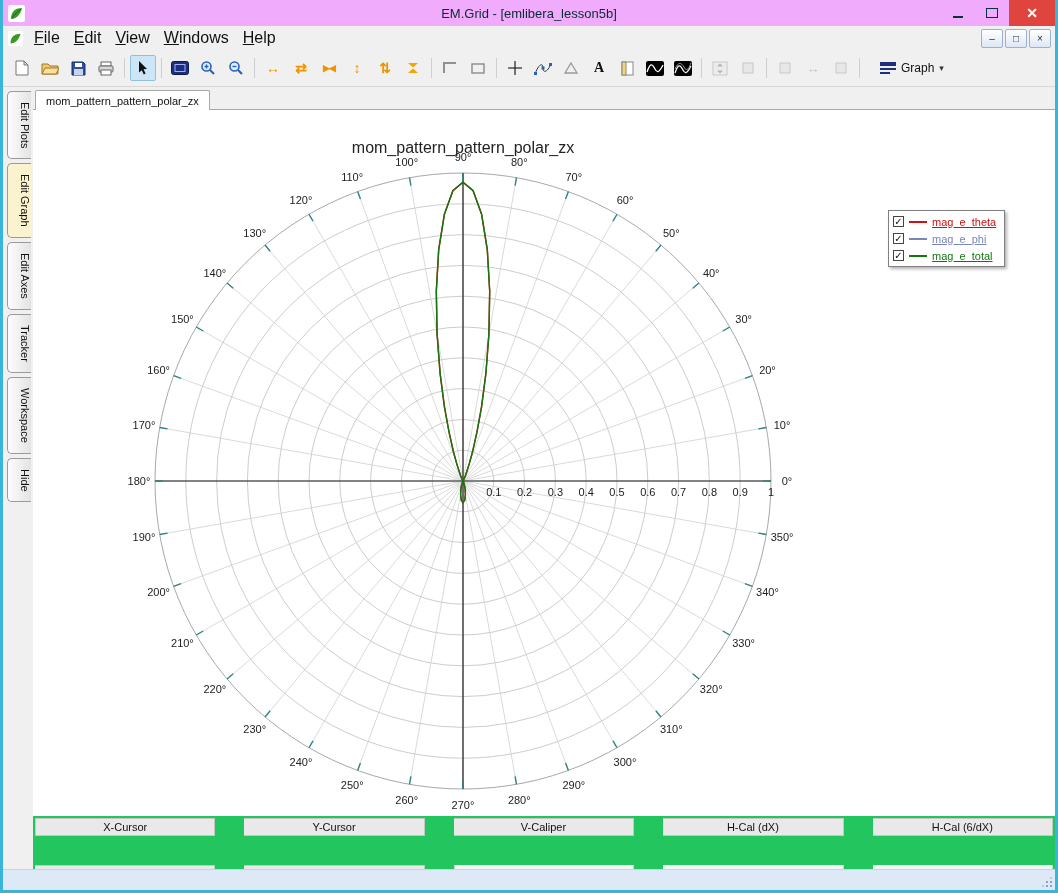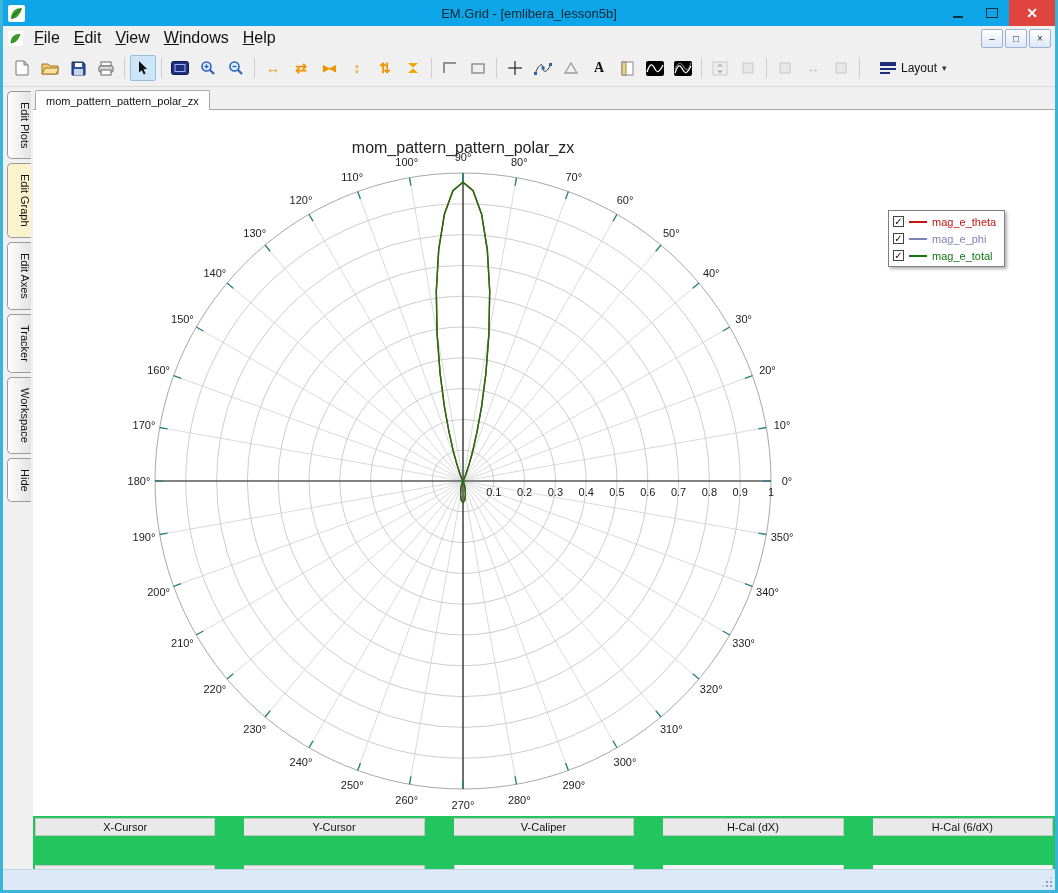--- a/index.html
+++ b/index.html
@@ -6,7 +6,7 @@
   .window{width:1058px;height:893px;box-sizing:border-box;border:3px solid #3ab5da;border-top:none;
           display:flex;flex-direction:column;background:#f0f0f0;overflow:hidden;}
   
-  .titlebar{height:26px;background:#0ea5e9;position:relative;display:flex;align-items:center;flex:0 0 auto;}
+  .titlebar{height:26px;background:#f0abfc;position:relative;display:flex;align-items:center;flex:0 0 auto;}
   .app-icon{margin-left:5px;display:flex;}
   .title-text{position:absolute;left:0;right:0;text-align:center;font-size:13px;color:#0a2a33;pointer-events:none;}
   .title-btns{position:absolute;right:0;top:0;height:100%;display:flex;}

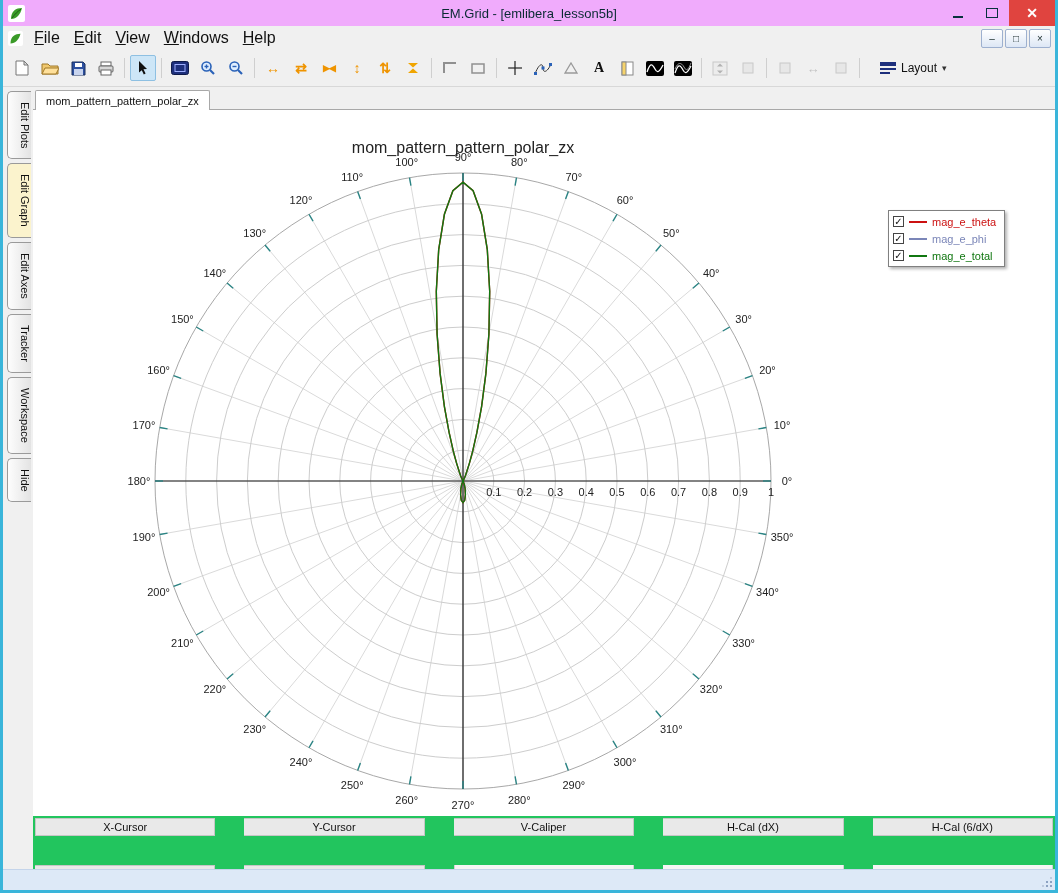--- a/index.html
+++ b/index.html
@@ -273,7 +273,7 @@
           <rect x="0" y="6" width="16" height="2" fill="#1d2f7c"></rect>
           <rect x="0" y="10" width="10" height="2" fill="#1d2f7c"></rect>
         </svg>
-      <span>Layout</span>
+      <span>Graph</span>
       <span class="caret">▾</span>
     </span>
   </div>

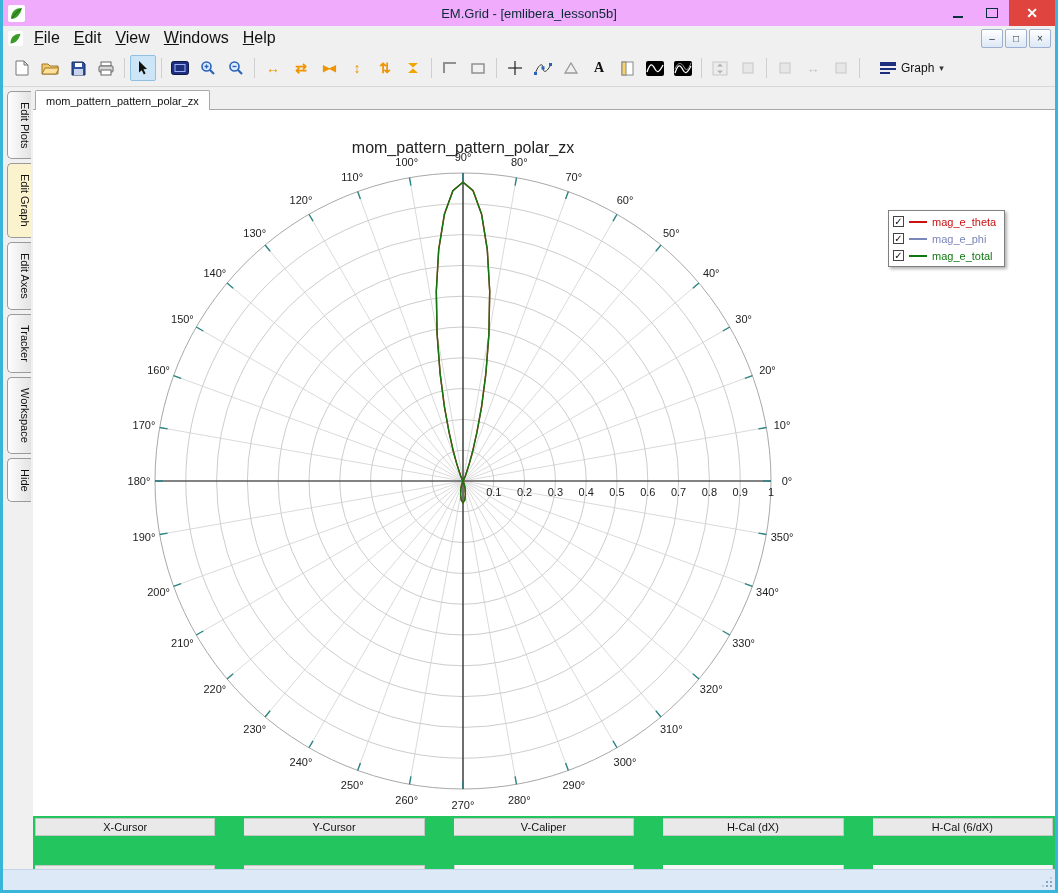--- a/index.html
+++ b/index.html
@@ -53,7 +53,7 @@
   .lg-row{display:flex;align-items:center;gap:5px;height:15px;}
   .lg-cb{width:11px;height:11px;box-sizing:border-box;border:1px solid #444;background:#fff;font-size:10px;line-height:9px;text-align:center;color:#111;}
   .lg-line{width:18px;height:0;border-top:2px solid #000;}
-  .lg-label{font-size:11px;}
+  .lg-label{font-size:11px;text-decoration:underline;}
   
   .readout{margin:2px 2px 4px 2px;display:grid;grid-template-columns:repeat(5,1fr);flex:0 0 auto;gap:29px;}
   .ro-h{background:#e9e9e9;border:1px solid #c6c6c6;border-left:none;font-size:11px;color:#111;text-align:center;padding:2px 0;}

